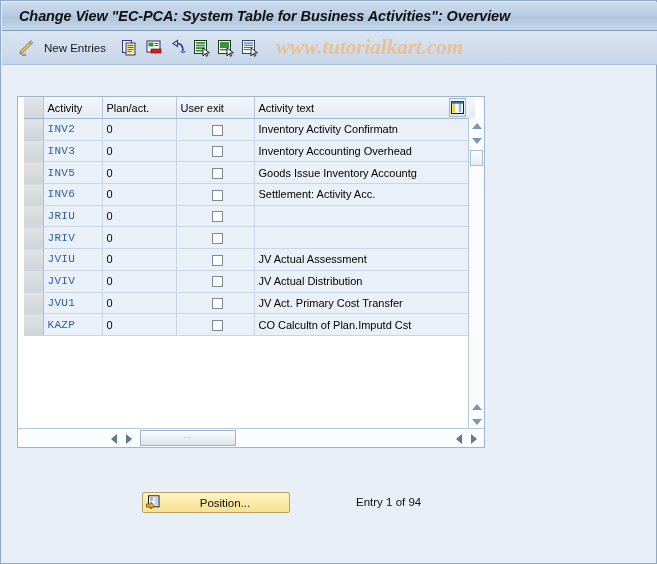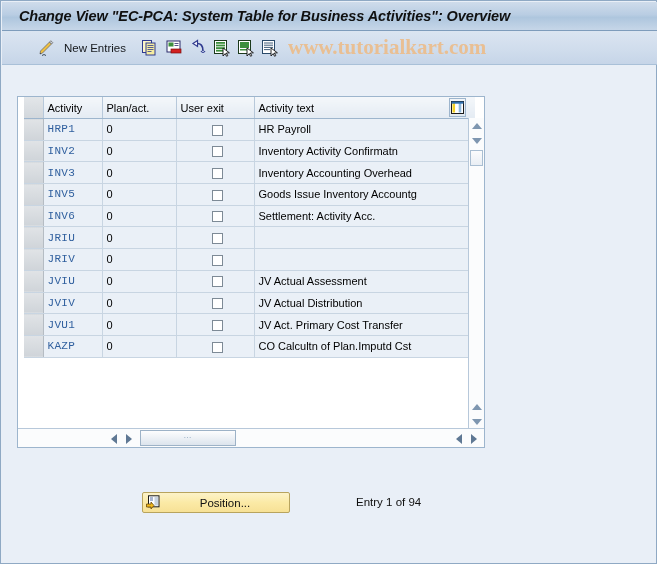--- a/index.html
+++ b/index.html
@@ -42,7 +42,7 @@
     background:linear-gradient(to bottom,#dbe5f1 0%,#cfdcec 60%,#c6d5e8 100%);
     border-bottom:1px solid #a9c0d8;
     box-sizing:border-box;
-    display:flex;align-items:center;padding-left:20px;
+    display:flex;align-items:center;
   }
   .tb-icon{
     width:20px;height:20px;

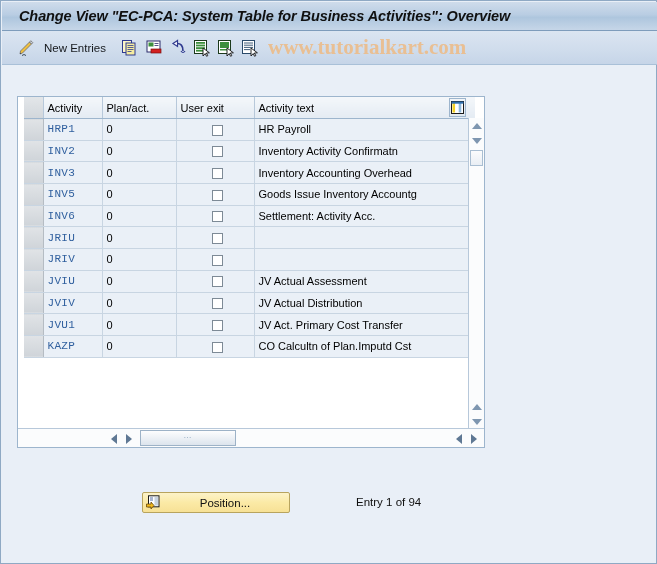--- a/index.html
+++ b/index.html
@@ -57,7 +57,7 @@
   .tb-gap{width:14px;flex:0 0 auto;}
   .tb-sp{width:4px;flex:0 0 auto;}
   #watermark{
-    margin-left:8px;
+    margin-left:16px;
     font-family:"Liberation Serif", serif;
     font-size:21px;
     font-weight:bold;
@@ -65,6 +65,7 @@
     white-space:nowrap;
     position:relative;
     z-index:0;
+    font-style:italic;
   }
   
   #table-panel{

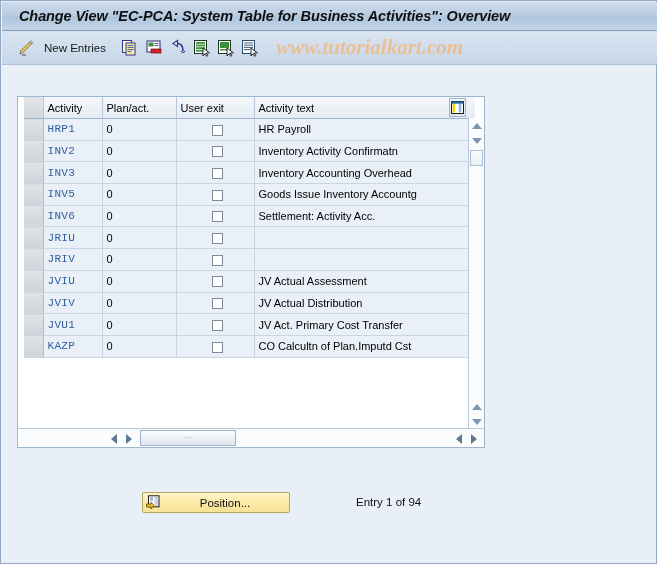--- a/index.html
+++ b/index.html
@@ -331,13 +331,6 @@
         <tbody id="grid-body">
             <tr>
               <td class="sel-cell"></td>
-              <td class="act-cell">HRP1</td>
-              <td class="plan-cell">0</td>
-              <td class="ue-cell"><span class="cbx"></span></td>
-              <td class="text-cell">HR Payroll</td>
-            </tr>
-            <tr>
-              <td class="sel-cell"></td>
               <td class="act-cell">INV2</td>
               <td class="plan-cell">0</td>
               <td class="ue-cell"><span class="cbx"></span></td>

